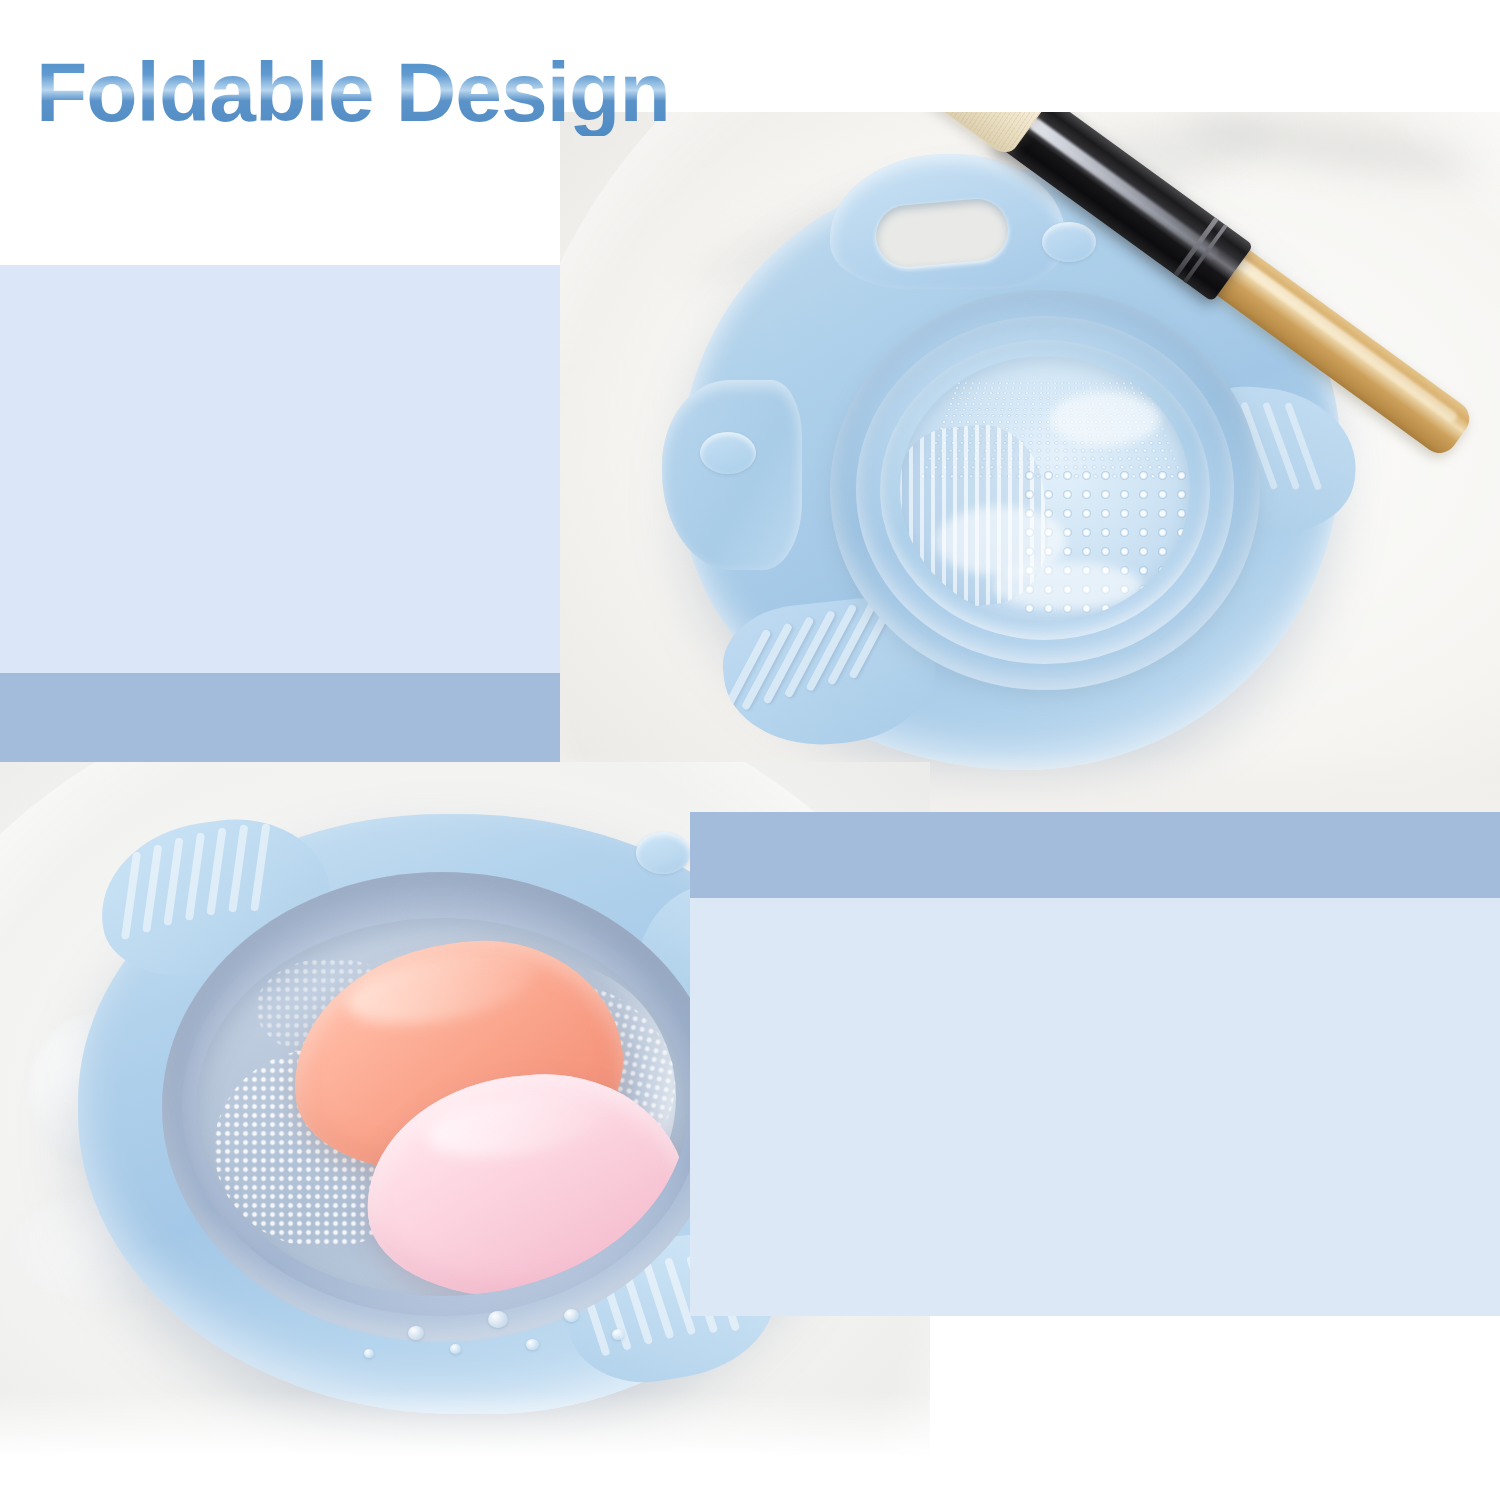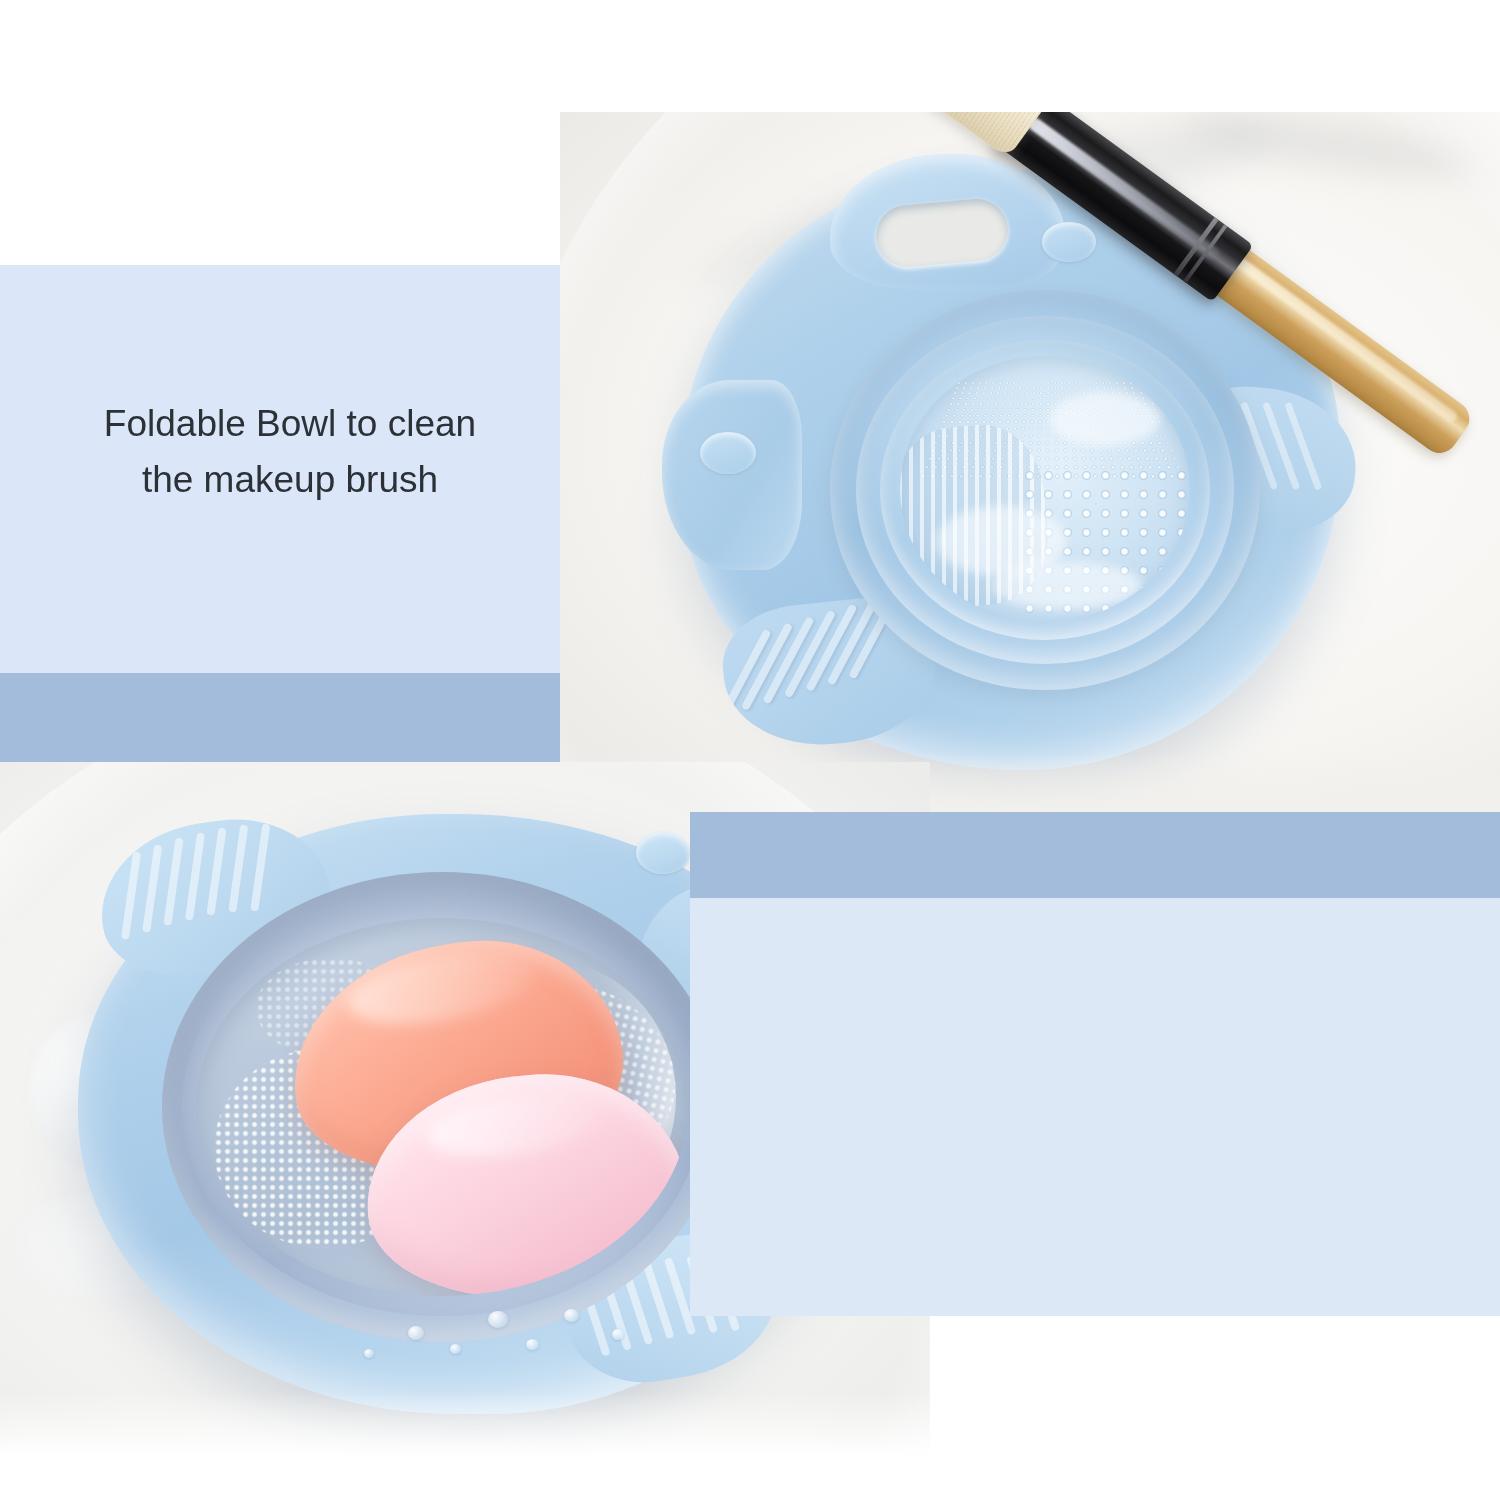--- a/index.html
+++ b/index.html
@@ -519,6 +519,7 @@
   <div class="band band-right-dark"></div>
   <div class="band band-right-light"></div>
 
+  <div class="title">Foldable Design</div>
 
   <div class="caption caption-left">Foldable Bowl to clean
 the makeup brush</div>

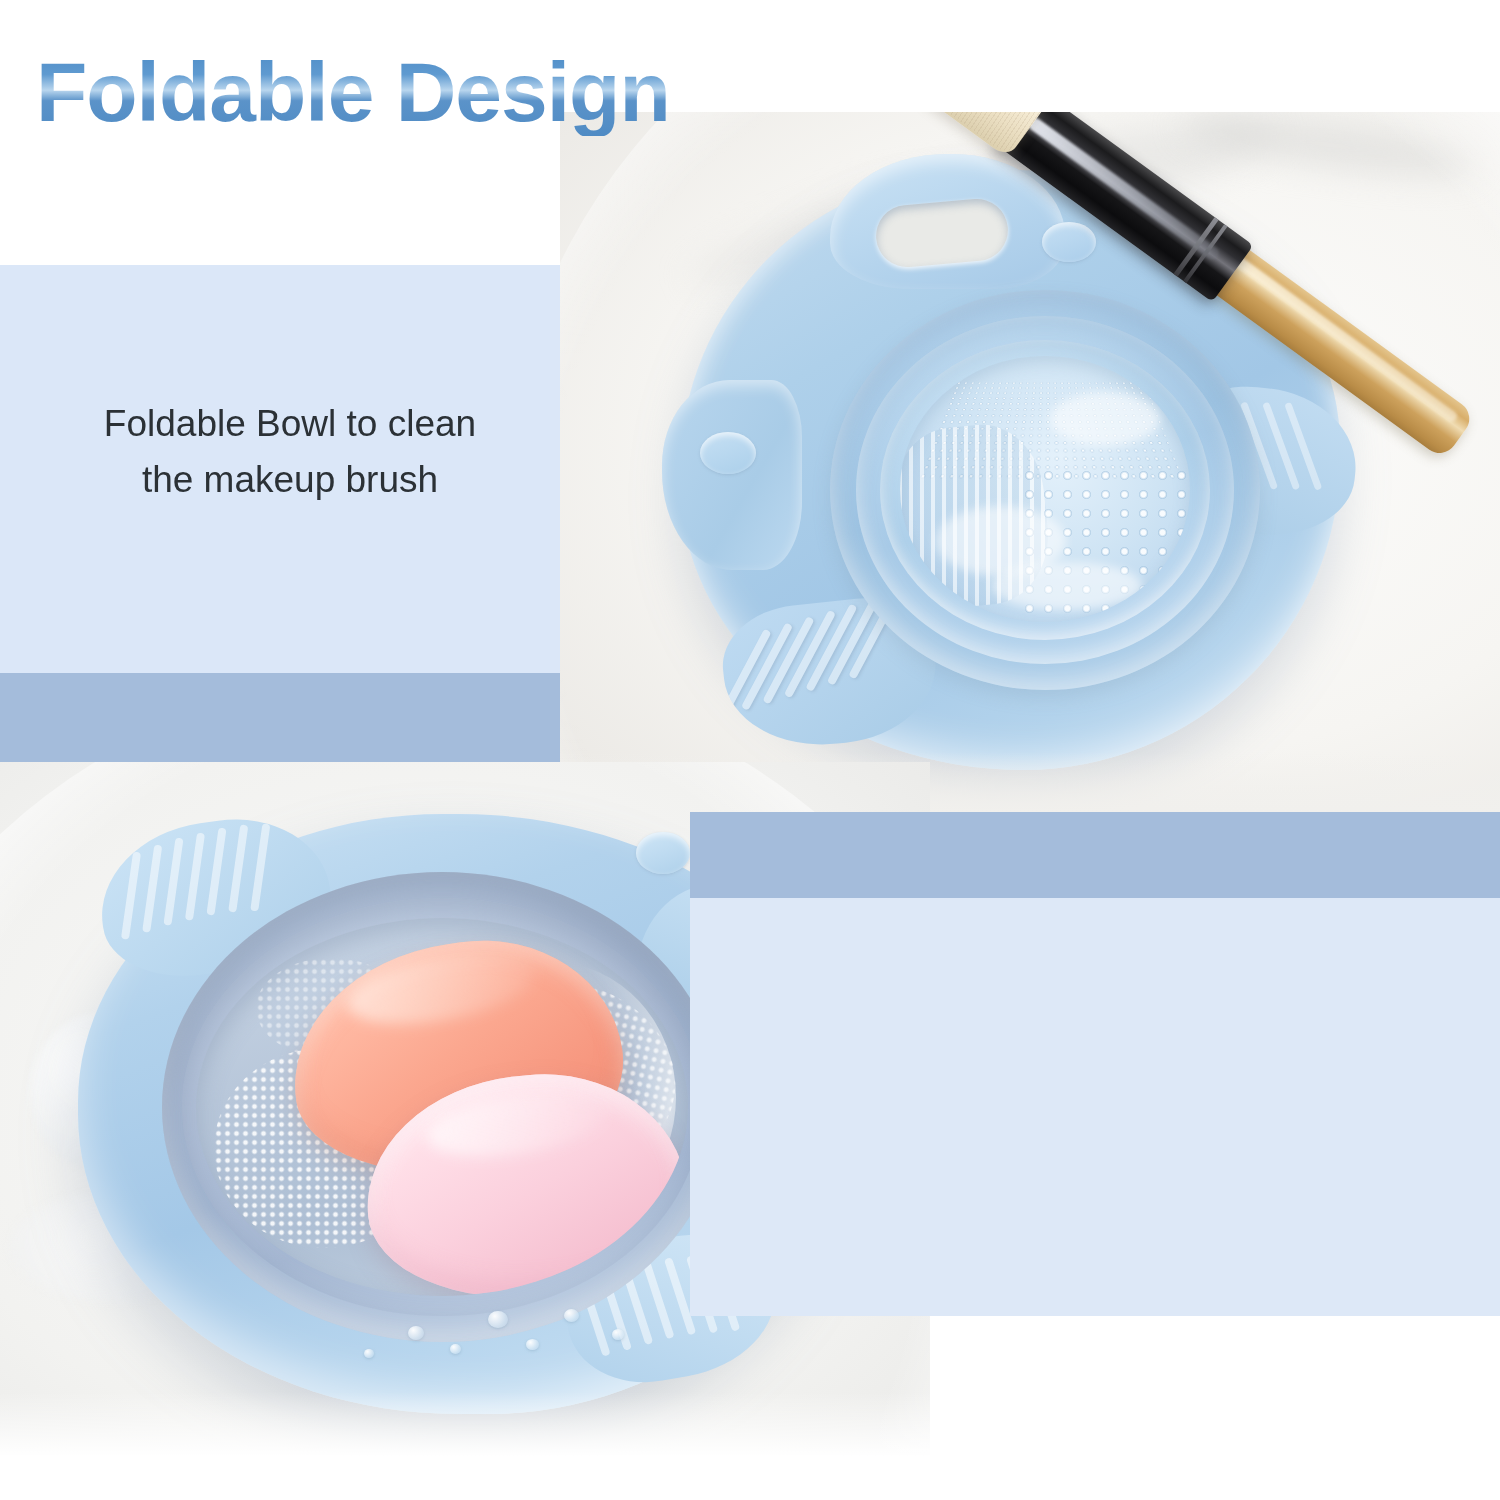--- a/index.html
+++ b/index.html
@@ -521,8 +521,6 @@
 
   <div class="title">Foldable Design</div>
 
-  <div class="caption caption-left">Foldable Bowl to clean
-the makeup brush</div>
 
 
 </div>

